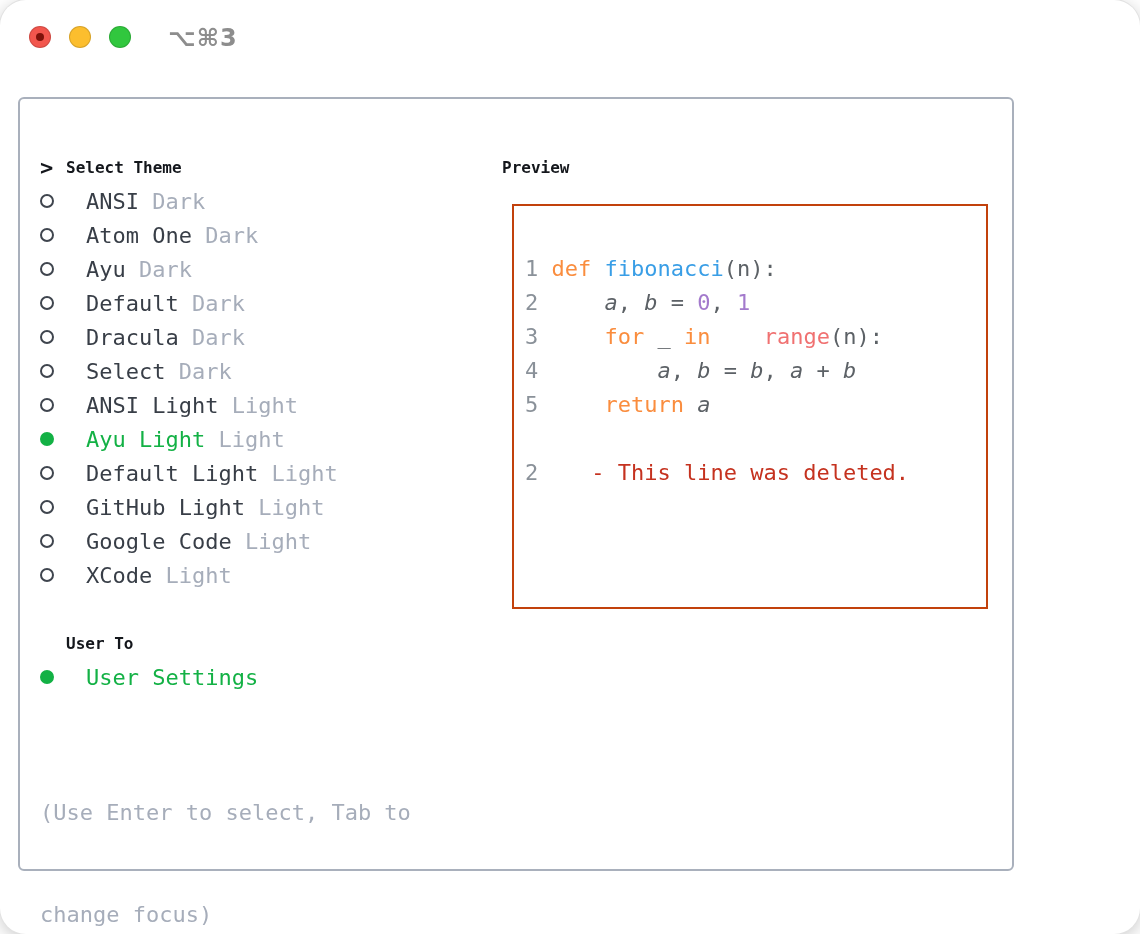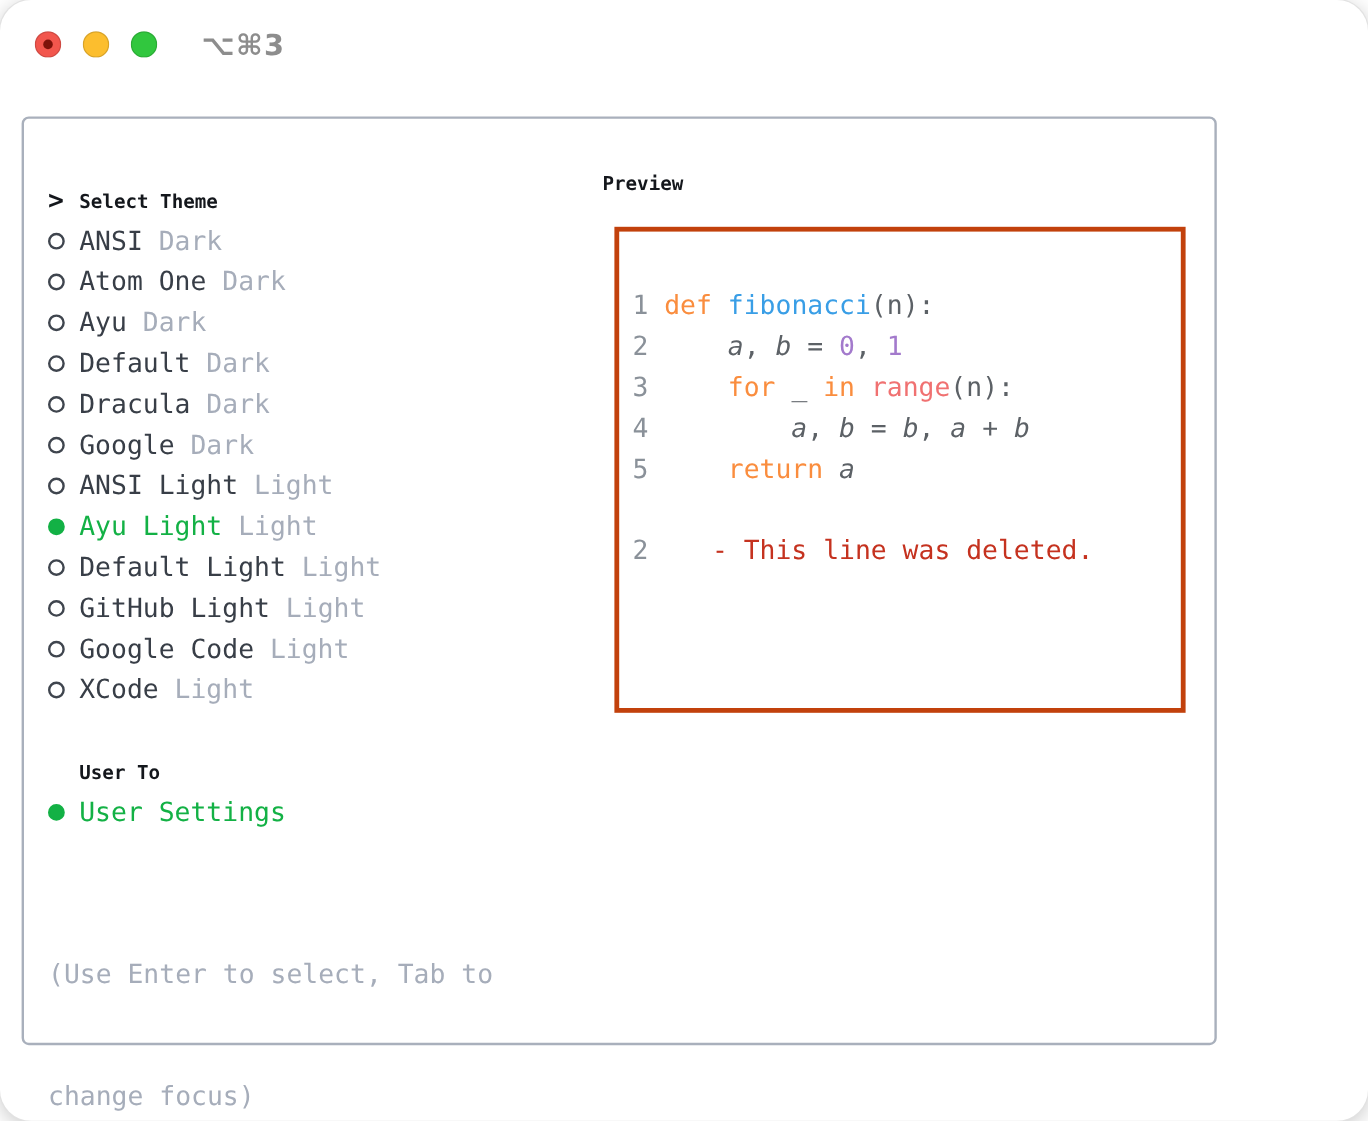--- a/index.html
+++ b/index.html
@@ -50,7 +50,7 @@
   .blank-row { height:34px; }
   .help { margin-top:0; font-size:22px; line-height:34px; color:#a6adba; white-space:pre; }
   
-  .right-col { position:absolute; left:482px; top:36px; }
+  .right-col { position:absolute; left:482px; top:51px; }
   .preview-box {
     margin-left:10px; margin-top:20px; width:476px; height:405px;
     border:4px solid #c2410c; background:#ffffff;

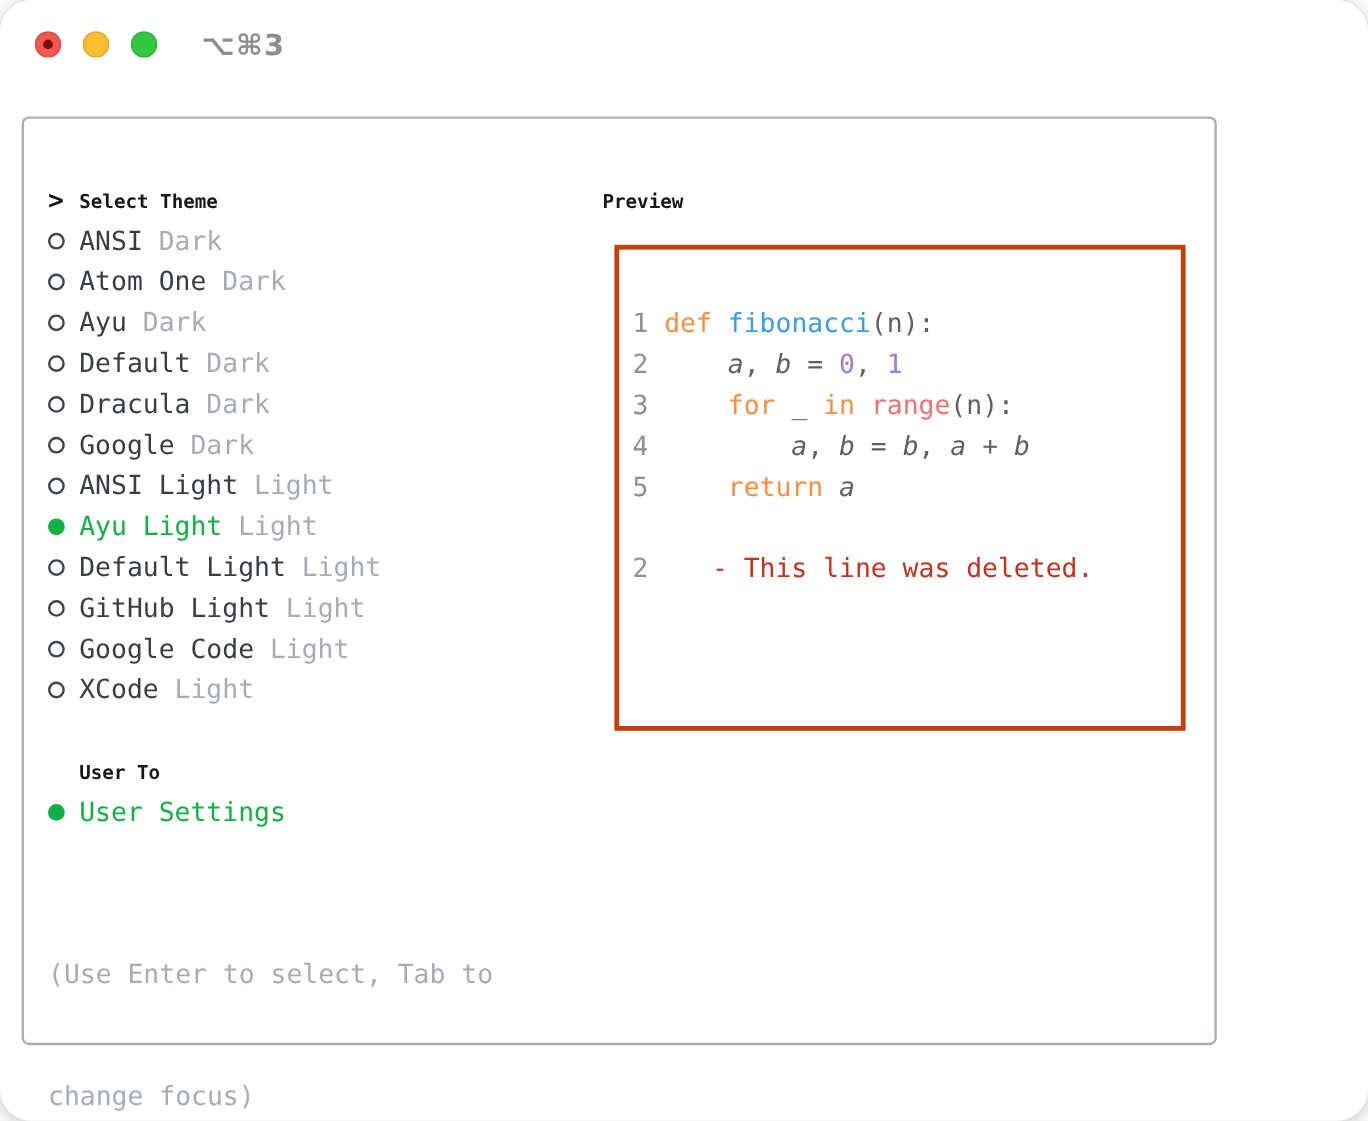--- a/index.html
+++ b/index.html
@@ -44,7 +44,7 @@
     border:2px solid #3f454e; background:transparent;
   }
   .circle.sel { border-color:#13b145; background:#13b145; }
-  .theme-name { color:#383e47; }
+  .theme-name { color:#383e47;margin-left:20px; }
   .theme-suffix { color:#a6adba;text-align:right; }
   .selected .theme-name { color:#13b145; }
   .blank-row { height:34px; }

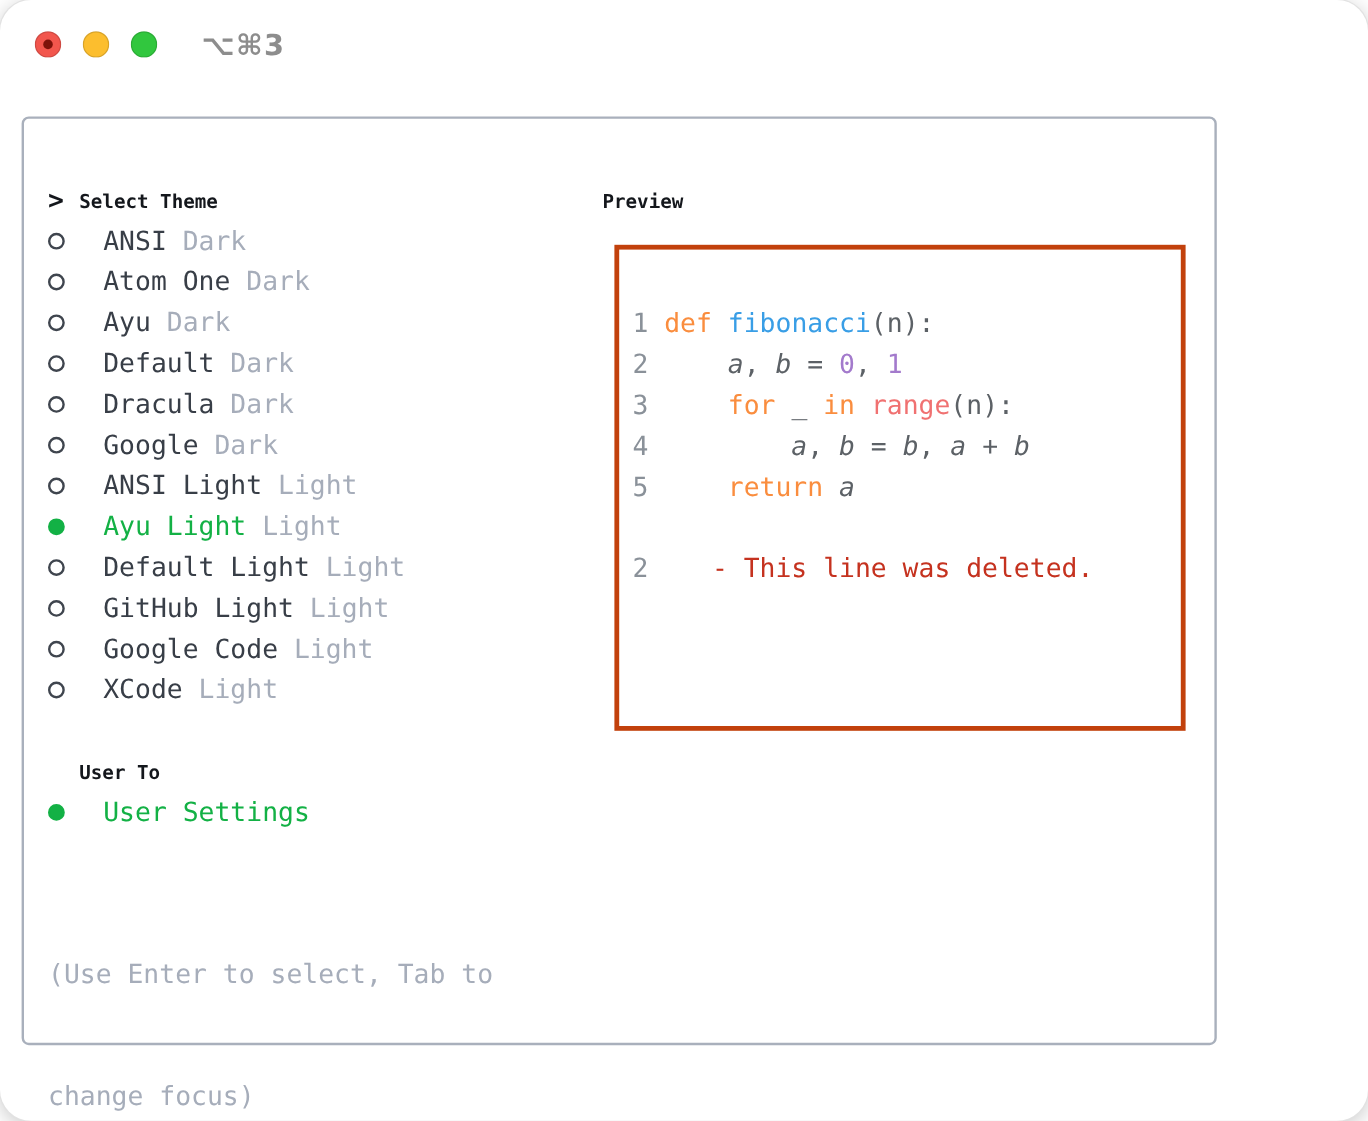--- a/index.html
+++ b/index.html
@@ -53,7 +53,7 @@
   .right-col { position:absolute; left:482px; top:51px; }
   .preview-box {
     margin-left:10px; margin-top:20px; width:476px; height:405px;
-    border:4px solid #c2410c; background:#ffffff;
+    border:2px solid #c2410c; background:#ffffff;
     padding:46px 0 0 11px; overflow:hidden;
   }
   .cline { height:34px; line-height:34px; font-size:22px; white-space:pre; }

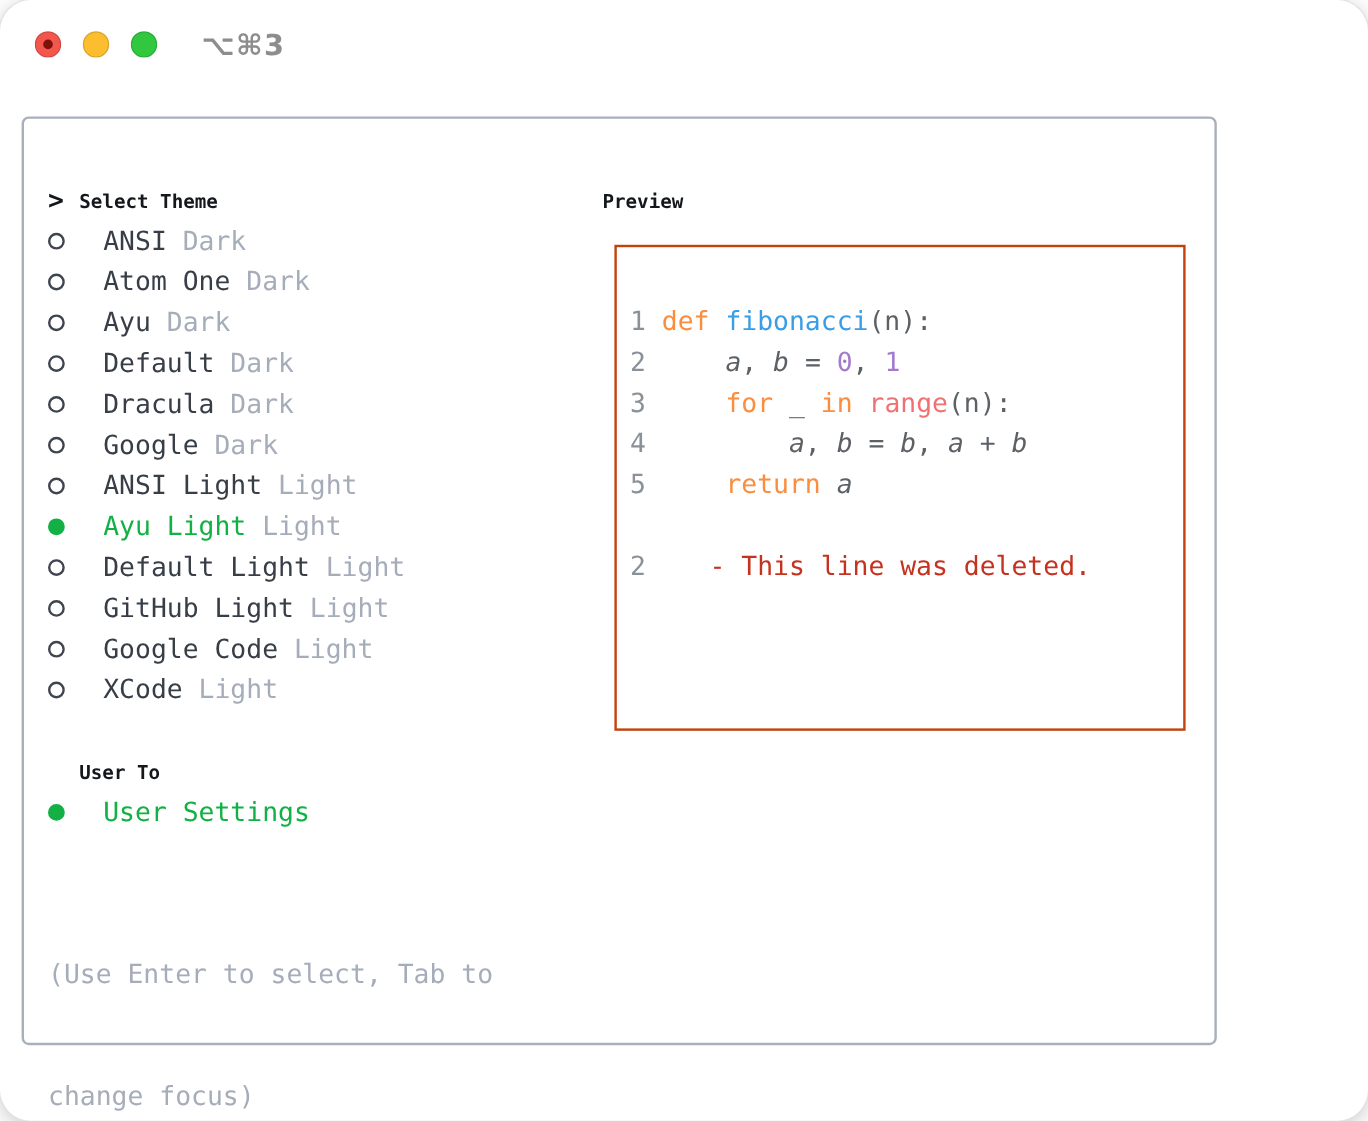--- a/index.html
+++ b/index.html
@@ -62,7 +62,7 @@
   .tok-kw    { color:#fa8d3e; }
   .tok-fn    { color:#399ee6; }
   .tok-num   { color:#a37acc; }
-  .tok-call  { color:#f07171; }
+  .tok-call  { color:#f07171;margin-left:40px; }
   .tok-var   { color:#5c6166; font-style:italic; }
   .diff-context { color:#8a8f96; }
   .diff-deleted { color:#c5321f; }

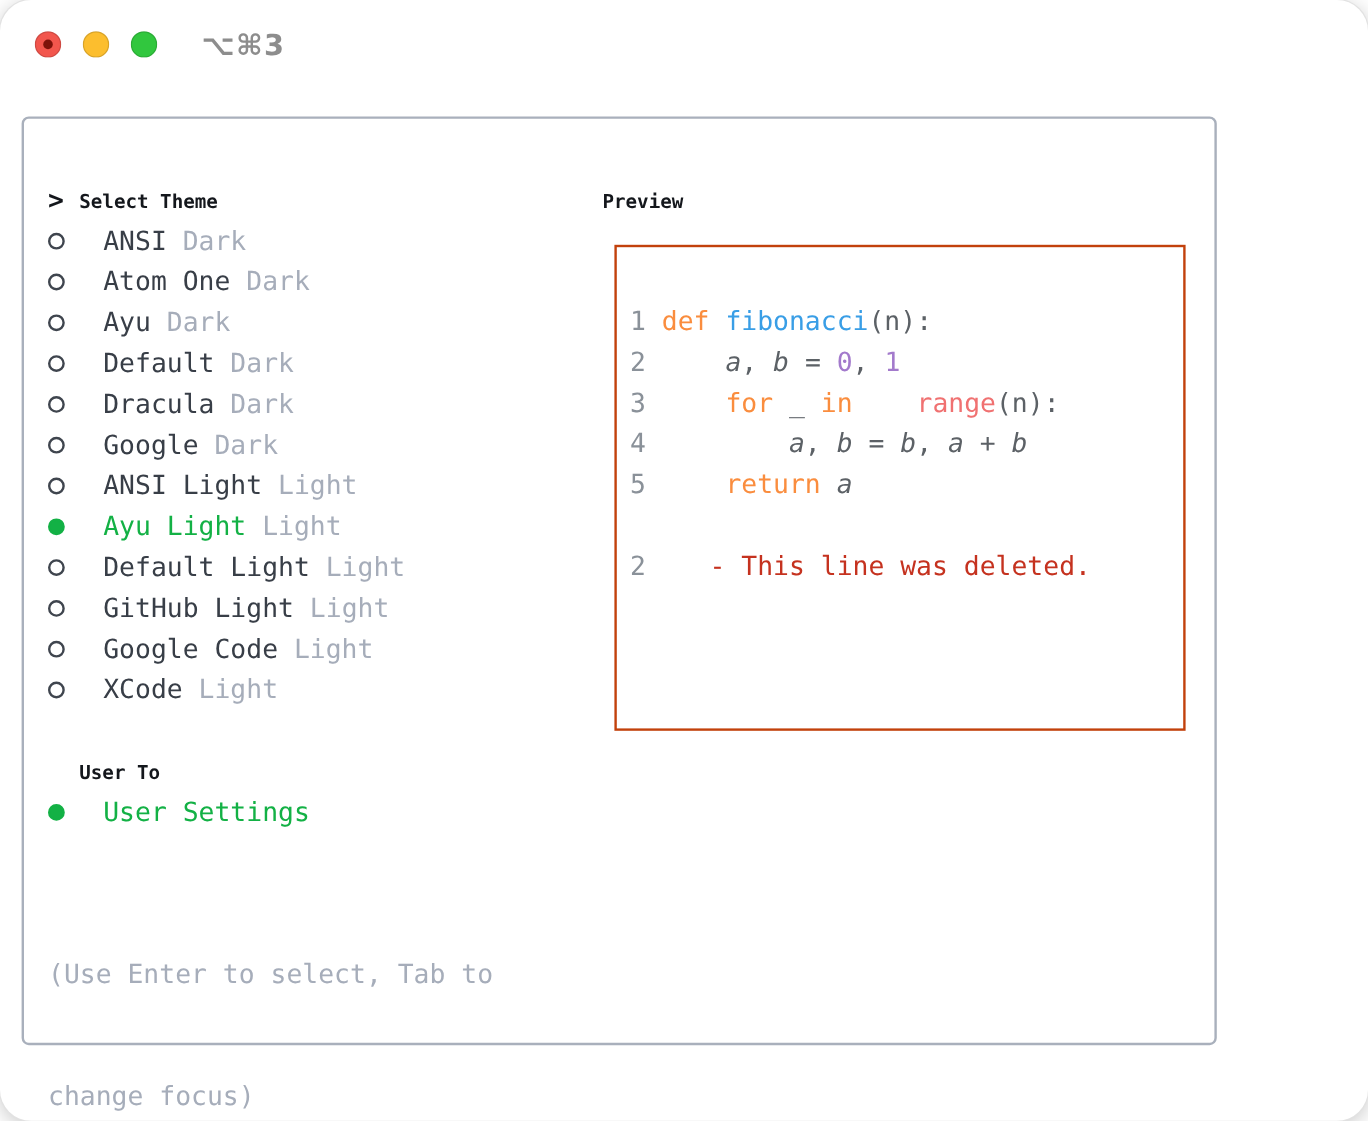--- a/index.html
+++ b/index.html
@@ -95,7 +95,7 @@
           <div class="row"><span class="gutter"><span class="circle"></span></span><span class="theme-name">Ayu</span><span class="theme-suffix"> Dark</span></div>
           <div class="row"><span class="gutter"><span class="circle"></span></span><span class="theme-name">Default</span><span class="theme-suffix"> Dark</span></div>
           <div class="row"><span class="gutter"><span class="circle"></span></span><span class="theme-name">Dracula</span><span class="theme-suffix"> Dark</span></div>
-          <div class="row"><span class="gutter"><span class="circle"></span></span><span class="theme-name">Google</span><span class="theme-suffix"> Dark</span></div>
+          <div class="row"><span class="gutter"><span class="circle"></span></span><span class="theme-name">Select</span><span class="theme-suffix"> Dark</span></div>
           <div class="row"><span class="gutter"><span class="circle"></span></span><span class="theme-name">ANSI Light</span><span class="theme-suffix"> Light</span></div>
           <div class="row selected"><span class="gutter"><span class="circle sel"></span></span><span class="theme-name">Ayu Light</span><span class="theme-suffix"> Light</span></div>
           <div class="row"><span class="gutter"><span class="circle"></span></span><span class="theme-name">Default Light</span><span class="theme-suffix"> Light</span></div>

